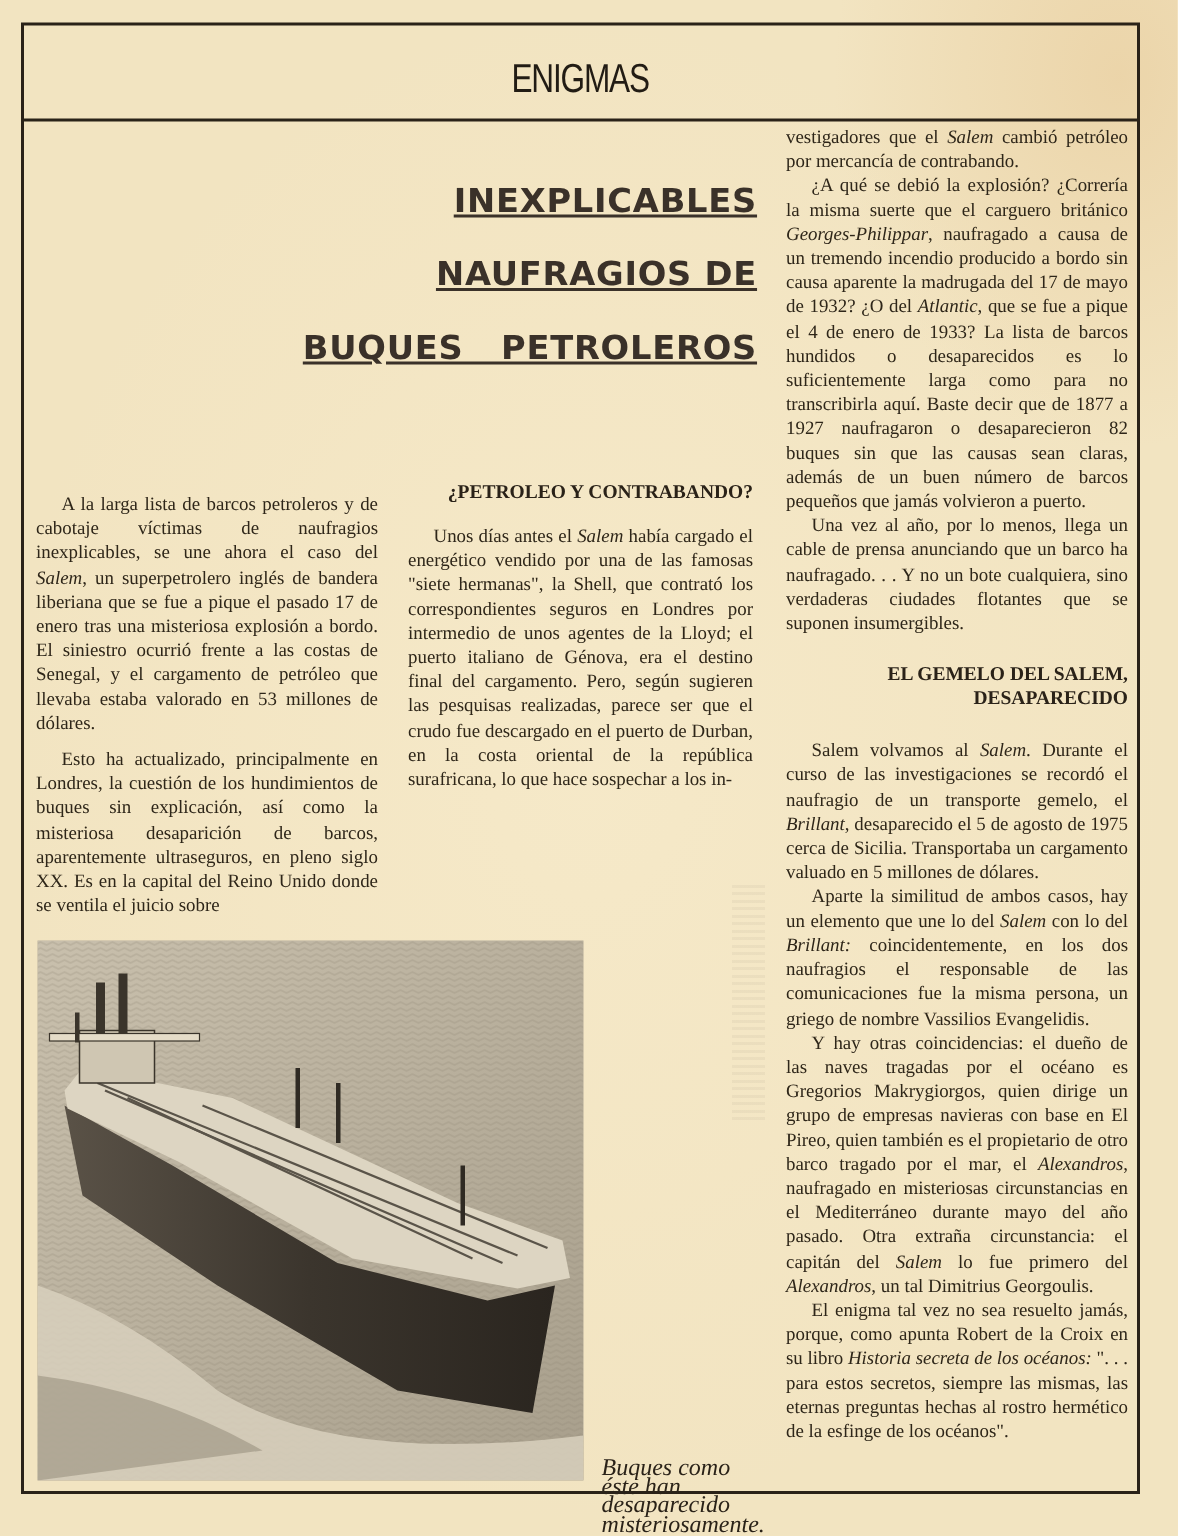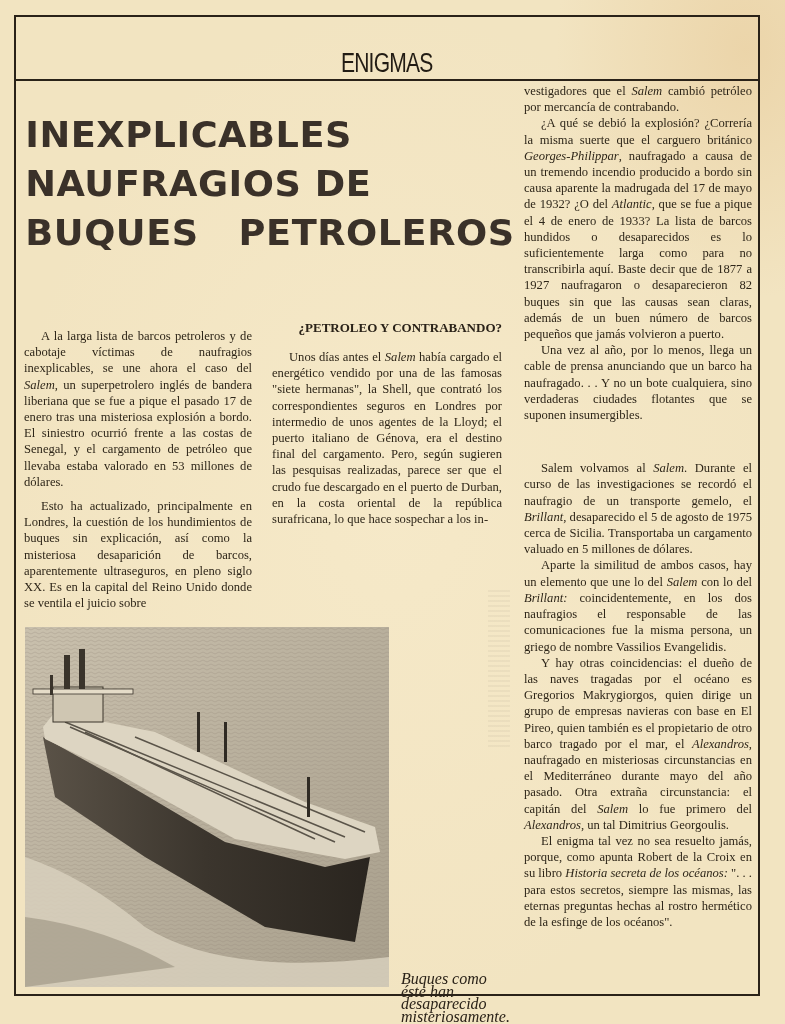--- a/index.html
+++ b/index.html
@@ -25,7 +25,7 @@
   .header-band {
     position: absolute; left: 0; top: 0; right: 0; height: 62px;
     border-bottom: 2px solid #2a2218;
-    display: flex; align-items: flex-end; justify-content: center;
+    display: flex; align-items: center; justify-content: center;
   }
   .section-title {
     font-family: "Liberation Sans", "DejaVu Sans", sans-serif;

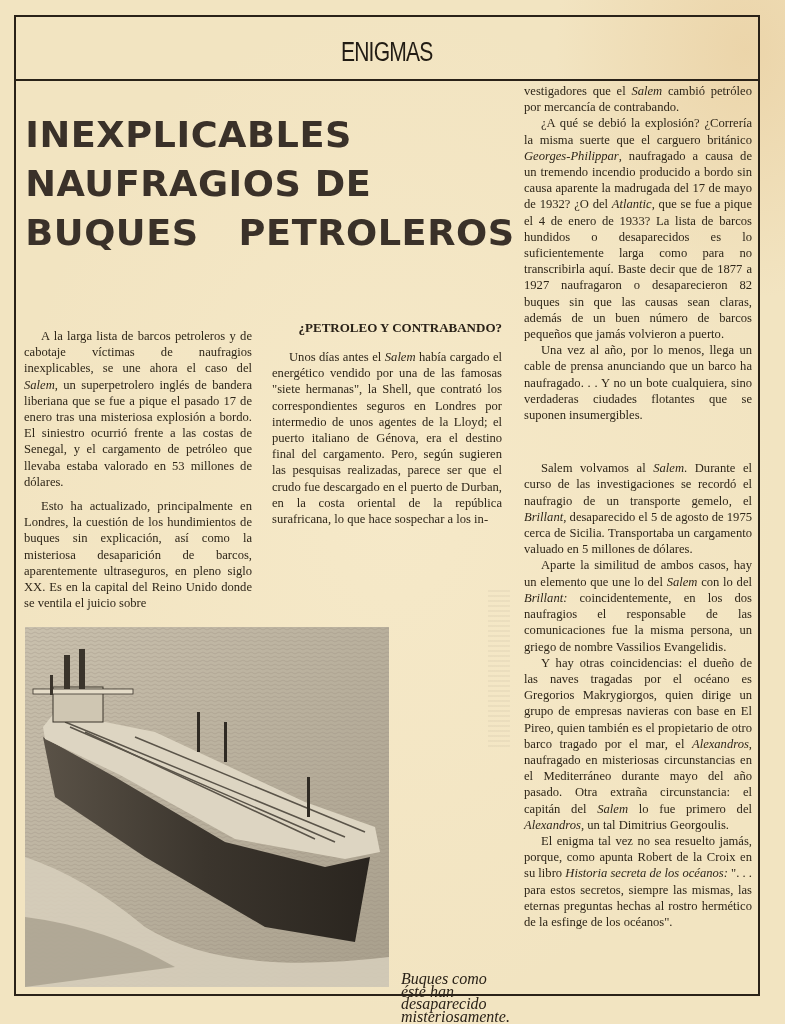--- a/index.html
+++ b/index.html
@@ -36,12 +36,13 @@
   }
   .headline {
     position: absolute; left: 30px; top: 110px; width: 470px;
-    text-align: left;
+    text-align: right;
     font-family: "DejaVu Sans", "Liberation Sans", sans-serif;
     font-weight: bold;
-    font-size: 36px; line-height: 49px;
+    font-size: 22px; line-height: 49px;
     color: #3a3129;
     letter-spacing: 0.5px;
+    text-decoration: underline;
   }
   .headline div { transform: scaleX(1.02); }
   .col {

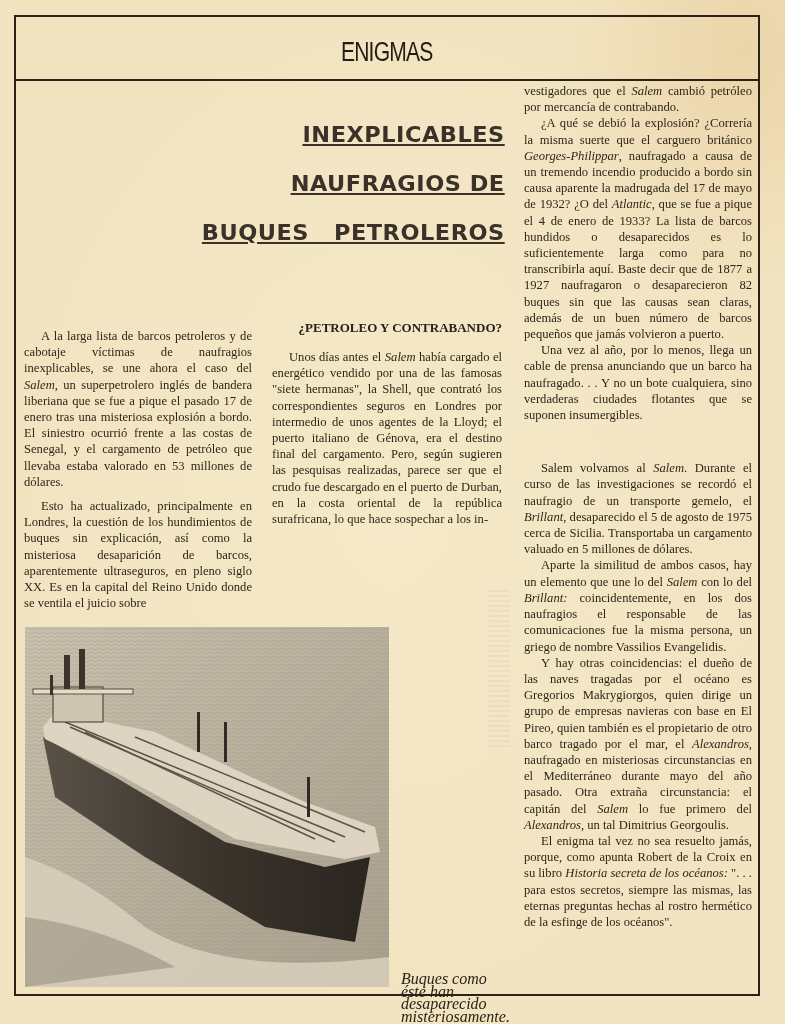--- a/index.html
+++ b/index.html
@@ -115,6 +115,7 @@
   <p><span>¿A qué se debió la explosión? ¿Correría la misma suerte que el carguero británico </span><i>Georges-Philippar</i><span>, naufragado a causa de un tremendo incendio producido a bordo sin causa aparente la madrugada del 17 de mayo de 1932? ¿O del </span><i>Atlantic</i><span>, que se fue a pique el 4 de enero de 1933? La lista de barcos hundidos o desaparecidos es lo suficientemente larga como para no transcribirla aquí. Baste decir que de 1877 a 1927 naufragaron o desaparecieron 82 buques sin que las causas sean claras, además de un buen número de barcos pequeños que jamás volvieron a puerto.</span></p>
   <p>Una vez al año, por lo menos, llega un cable de prensa anunciando que un barco ha naufragado. . . Y no un bote cualquiera, sino verdaderas ciudades flotantes que se suponen insumergibles.</p>
   <div class="gap" style="height:18px"></div>
+  <h3><span>EL GEMELO DEL SALEM,</span><br><span>DESAPARECIDO</span></h3>
   <div class="gap" style="height:19px"></div>
   <p><span>Salem volvamos al </span><i>Salem</i><span>. Durante el curso de las investigaciones se recordó el naufragio de un transporte gemelo, el </span><i>Brillant</i><span>, desaparecido el 5 de agosto de 1975 cerca de Sicilia. Transportaba un cargamento valuado en 5 millones de dólares.</span></p>
   <p><span>Aparte la similitud de ambos casos, hay un elemento que une lo del </span><i>Salem</i><span> con lo del </span><i>Brillant:</i><span> coincidentemente, en los dos naufragios el responsable de las comunicaciones fue la misma persona, un griego de nombre Vassilios Evangelidis.</span></p>

